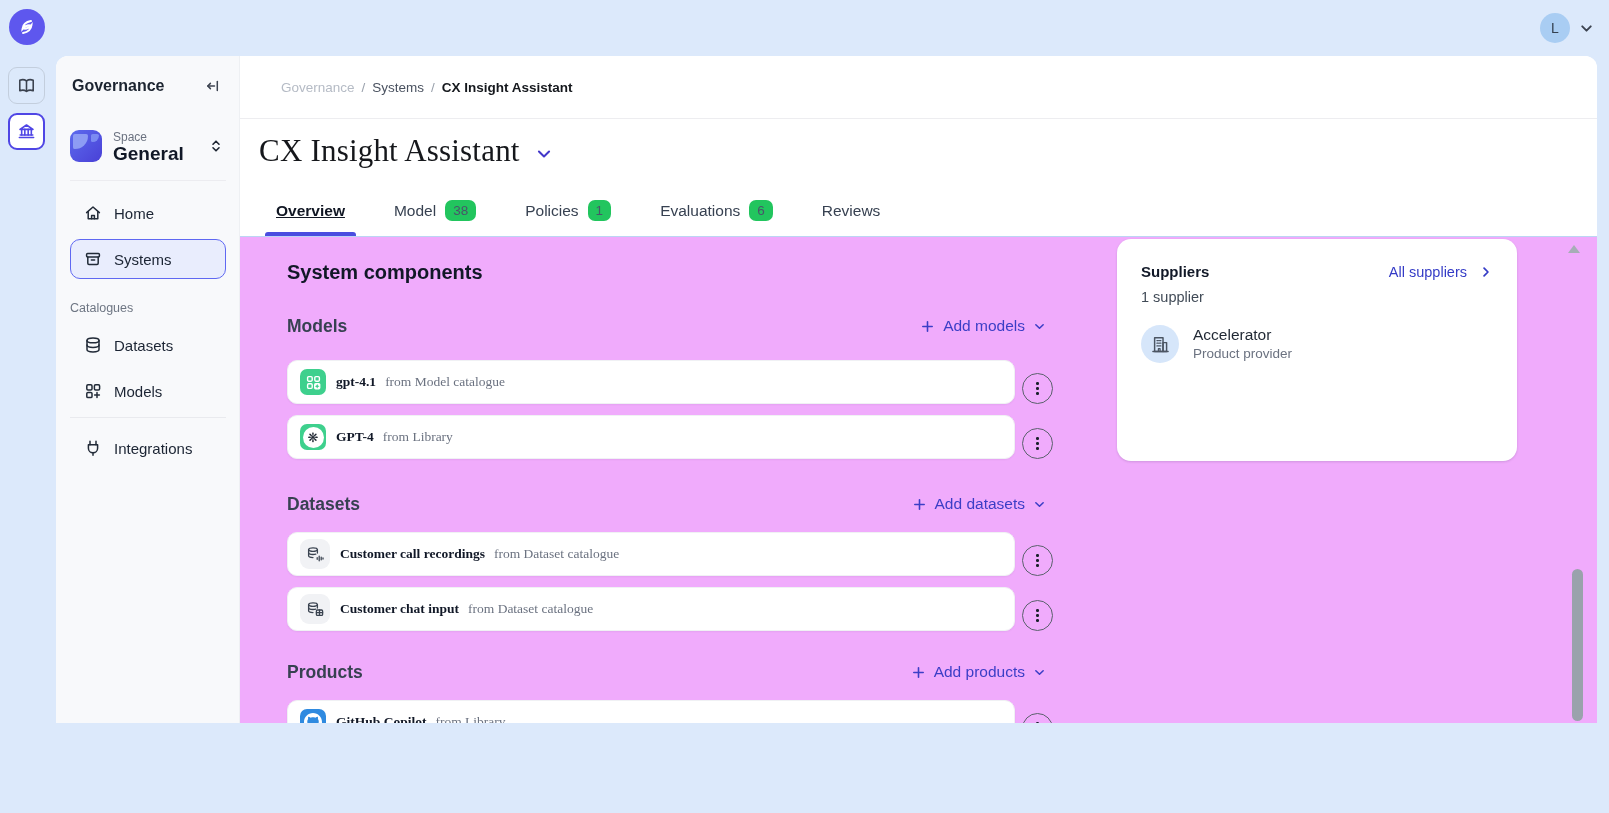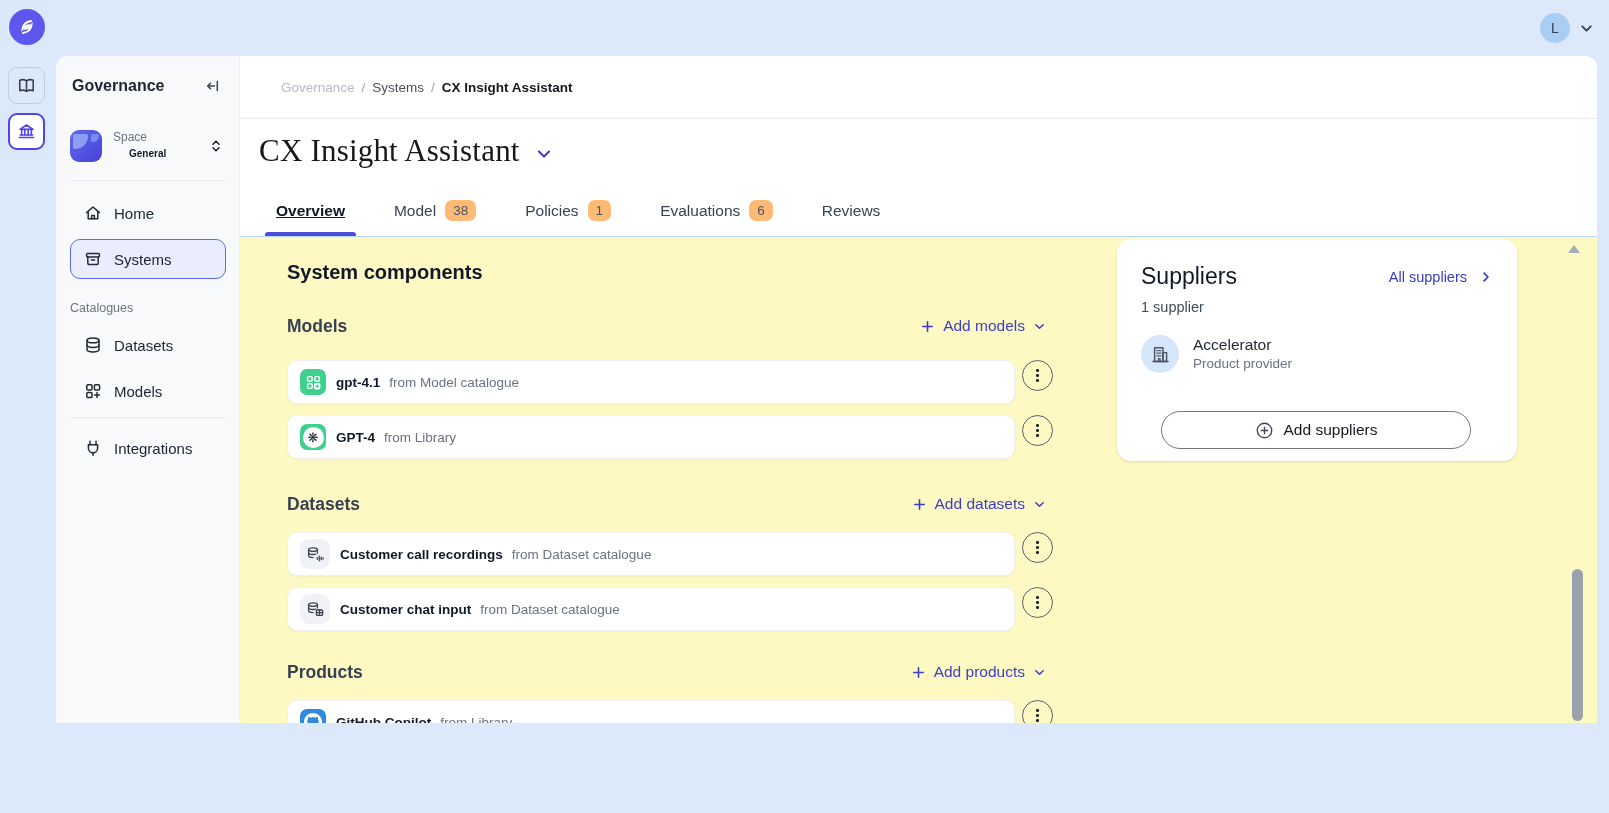--- a/index.html
+++ b/index.html
@@ -40,7 +40,7 @@
                      background:#7c8bf2; border-radius:2px 2px 8px 2px; }
   .space-txt { margin-left:11px; flex:1; }
   .space-label { font-size:12px; color:#6b7280; line-height:15px; }
-  .space-value { font-size:10px; font-weight:bold; color:#111827; line-height:17px;margin-left:16px; }
+  .space-value { font-size:19px; font-weight:bold; color:#111827; line-height:17px; }
   .nav { margin:12px 13px 0 14px; }
   .nav-item { height:40px; border-radius:10px; display:flex; align-items:center; gap:11px;
               padding:0 12px; font-size:15px; color:#1b2433; cursor:pointer; margin-bottom:6px; border:1px solid transparent; }

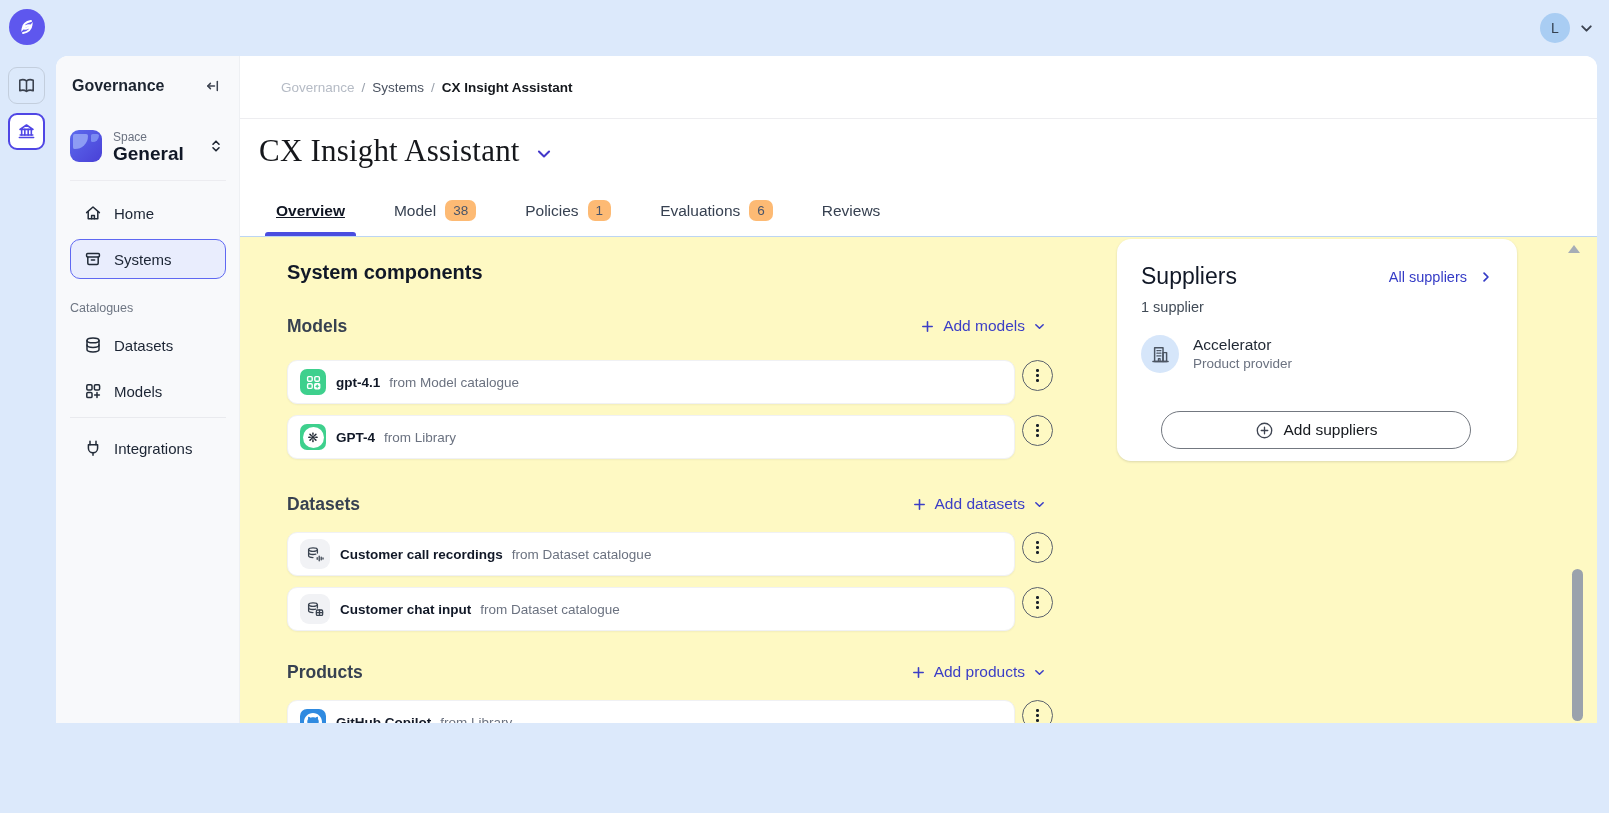--- a/index.html
+++ b/index.html
@@ -66,7 +66,7 @@
   .tab { position:relative; padding:0 11px 15px; font-size:15.5px; color:#374151; display:flex; align-items:center; gap:9px; cursor:pointer; }
   .tab.active { color:#101623; font-weight:bold;text-decoration:underline; }
   .tab.active::after { content:""; position:absolute; left:0; right:0; bottom:0; height:4px; background:#4a4de0; border-radius:3px 3px 0 0; }
-  .badge { background:#fdba74; color:#49556a; font-size:13.5px; font-weight:normal; padding:2px 8px; border-radius:7px; line-height:17px; }
+  .badge { background:#22c55e; color:#49556a; font-size:13.5px; font-weight:normal; padding:2px 8px; border-radius:7px; line-height:17px; }
 
   .scroll-area { flex:1; position:relative; background:#fef9c3; overflow:hidden; }
   .main-col { position:absolute; left:47px; top:0; width:767px; }

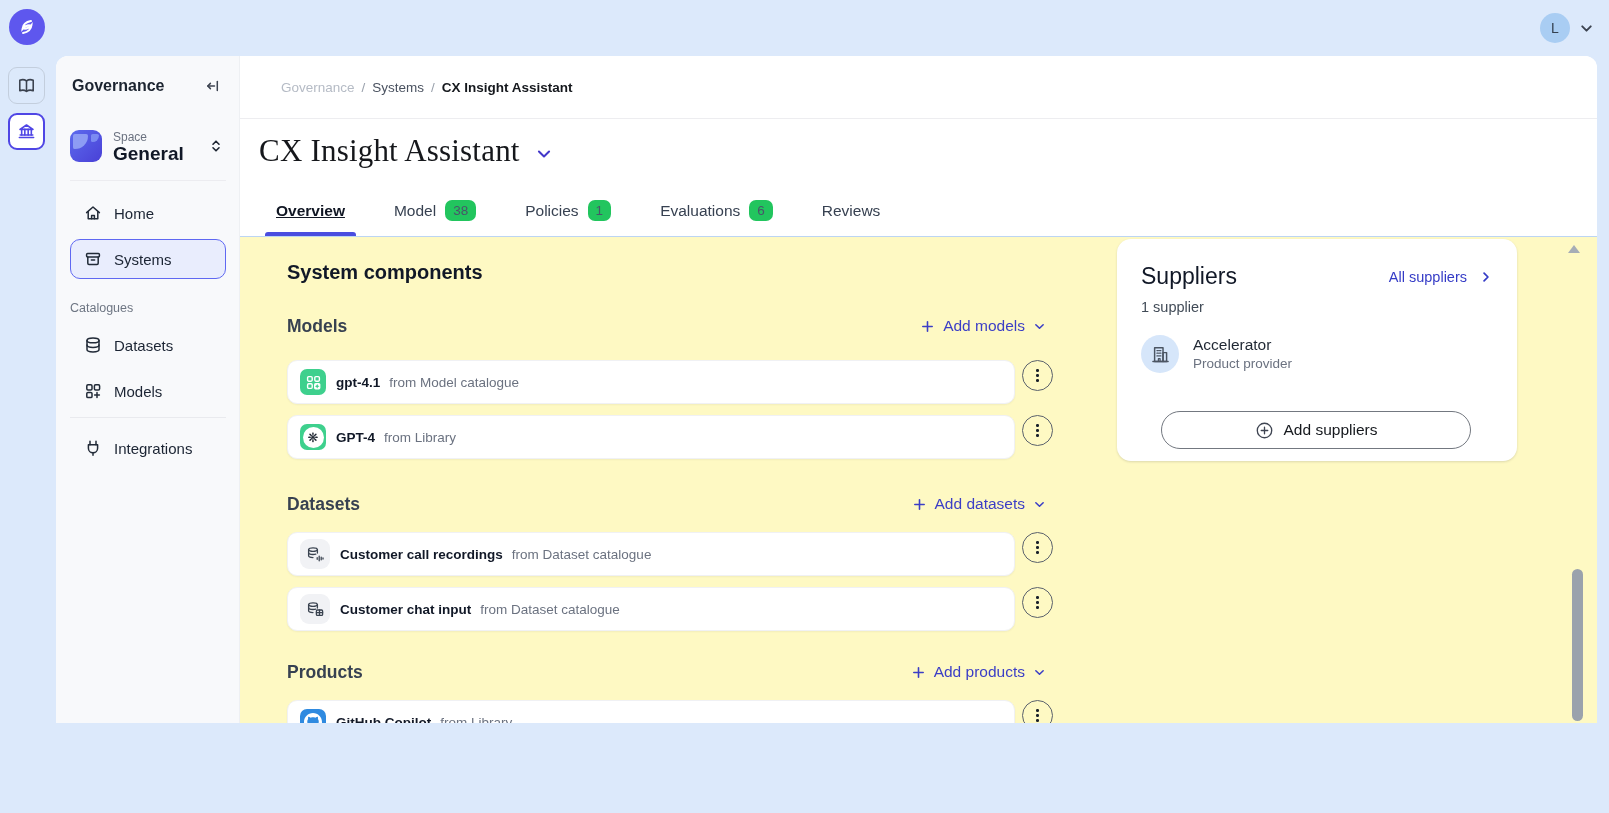--- a/index.html
+++ b/index.html
@@ -68,7 +68,7 @@
   .tab.active::after { content:""; position:absolute; left:0; right:0; bottom:0; height:4px; background:#4a4de0; border-radius:3px 3px 0 0; }
   .badge { background:#22c55e; color:#49556a; font-size:13.5px; font-weight:normal; padding:2px 8px; border-radius:7px; line-height:17px; }
 
-  .scroll-area { flex:1; position:relative; background:#fef9c3; overflow:hidden; }
+  .scroll-area { flex:1; position:relative; background:#f0abfc; overflow:hidden; }
   .main-col { position:absolute; left:47px; top:0; width:767px; }
   .h1 { margin-top:21px; font-size:20px; font-weight:bold; color:#111827; line-height:28px; }
   .sec-head { display:flex; justify-content:space-between; align-items:center; width:759px; height:26px; }

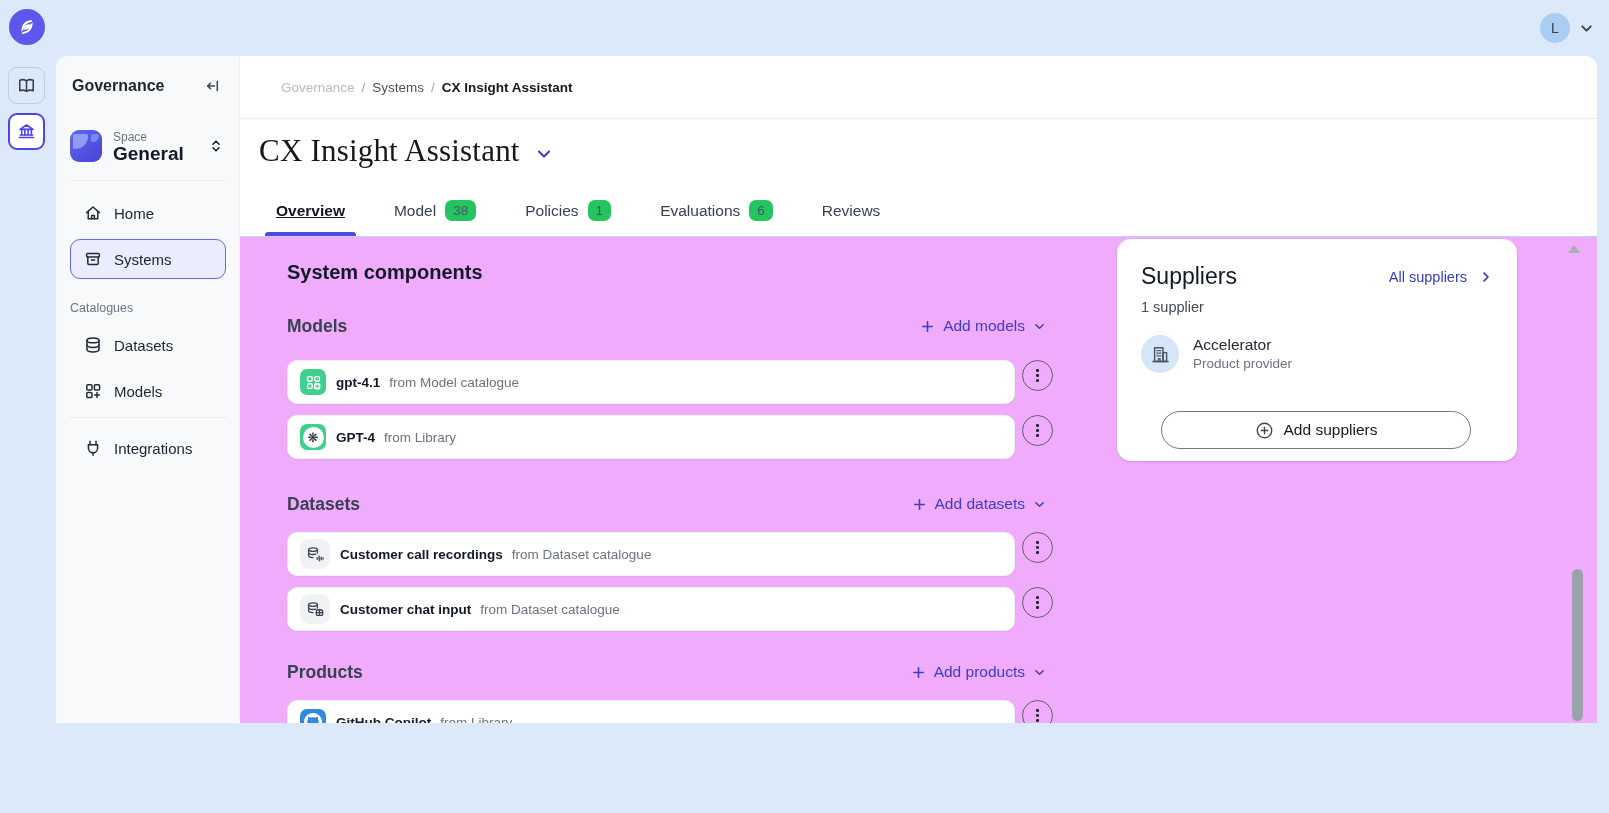--- a/index.html
+++ b/index.html
@@ -99,7 +99,7 @@
   .sup-card { position:absolute; left:877px; top:2px; width:400px; height:222px; background:#fff; border-radius:14px;
               box-shadow:0 1px 3px rgba(16,24,40,.09), 0 1px 2px rgba(16,24,40,.05); padding:24px; }
   .sup-head { display:flex; align-items:center; justify-content:space-between; }
-  .sup-title { font-size:23px; font-weight:normal; color:#111827; }
+  .sup-title { font-size:15px; font-weight:bold; color:#111827; }
   .sup-link { display:flex; align-items:center; gap:12px; background:none; border:none; color:#343bc6;
               font-size:14.5px; font-family:inherit; cursor:pointer; }
   .sup-count { margin-top:9px; font-size:14.5px; color:#414b57; }

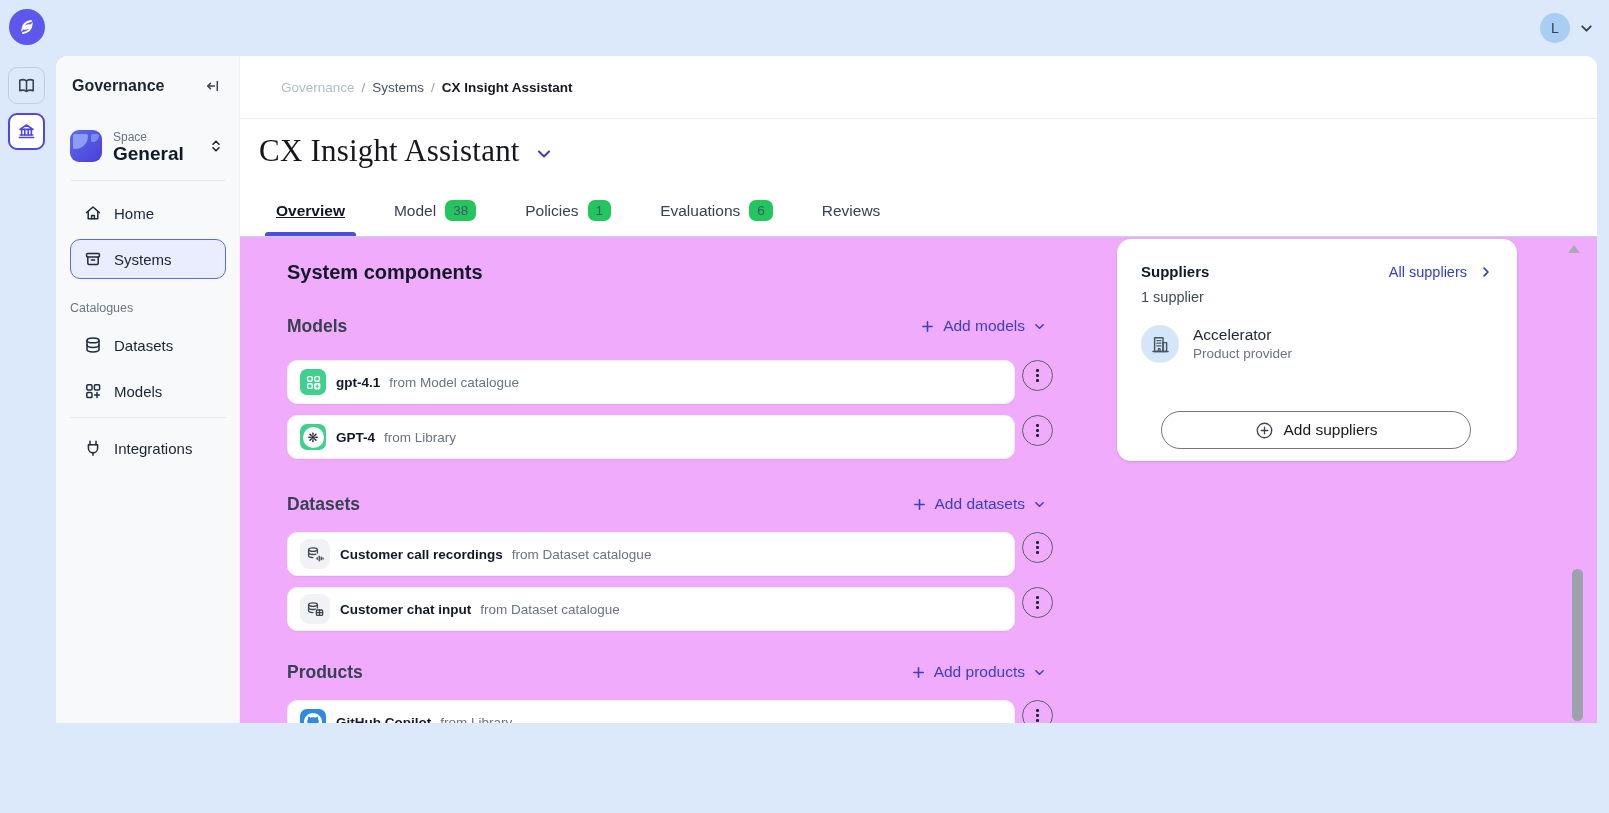--- a/index.html
+++ b/index.html
@@ -80,7 +80,7 @@
               font-size:15.5px; font-family:inherit; cursor:pointer; }
   .rows { margin-top:21px; }
   .rows.d { margin-top:15px; }
-  .row-line { display:flex; align-items:flex-start; margin-bottom:11px; }
+  .row-line { display:flex; align-items:flex-end; margin-bottom:11px;font-family:Liberation Serif, serif; }
   .row-card { width:728px; height:44px; background:#ffffff; border:1px solid #f0f1f4; border-radius:10px;
               box-shadow:0 1px 2px rgba(16,24,40,.05); display:flex; align-items:center; padding:0 12px; cursor:pointer; }
   .row-ic { width:26px; height:26px; border-radius:7px; flex:none; display:flex; align-items:center; justify-content:center; }

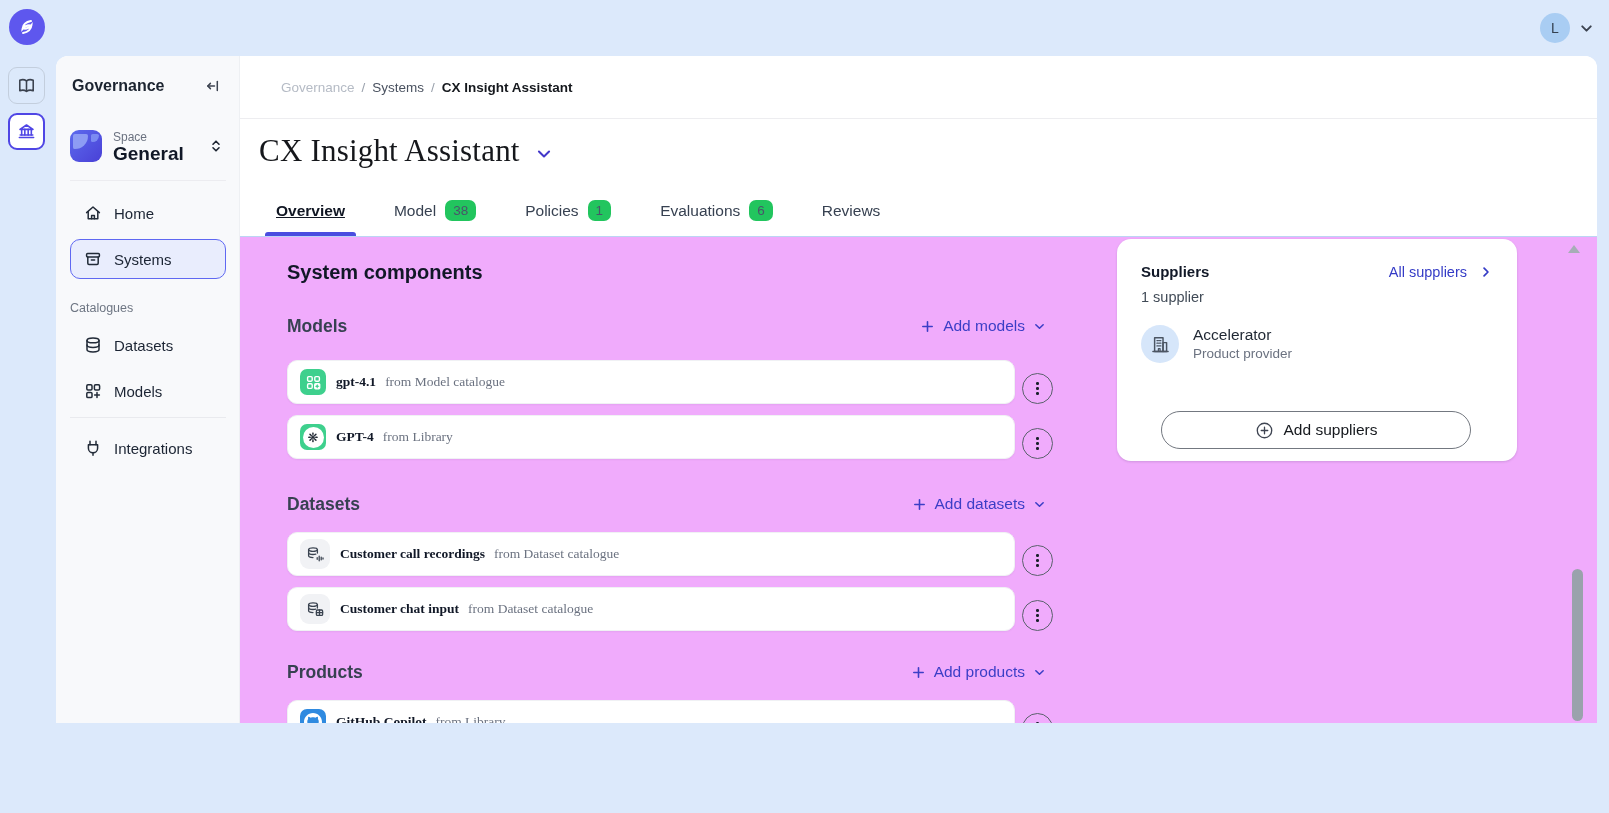--- a/index.html
+++ b/index.html
@@ -468,13 +468,6 @@
               <div class="sup-role">Product provider</div>
             </div>
           </div>
-          <button class="sup-btn">
-            <svg width="19" height="19" viewBox="0 0 20 20">
-              <circle cx="10" cy="10" r="7.6" fill="none" stroke="#3f4552" stroke-width="1.4"></circle>
-              <path d="M10 6.6v6.8M6.6 10h6.8" fill="none" stroke="#3f4552" stroke-width="1.4" stroke-linecap="round"></path>
-            </svg>
-            <span>Add suppliers</span>
-          </button>
         </div>
 
         <div class="sb-up"></div>

